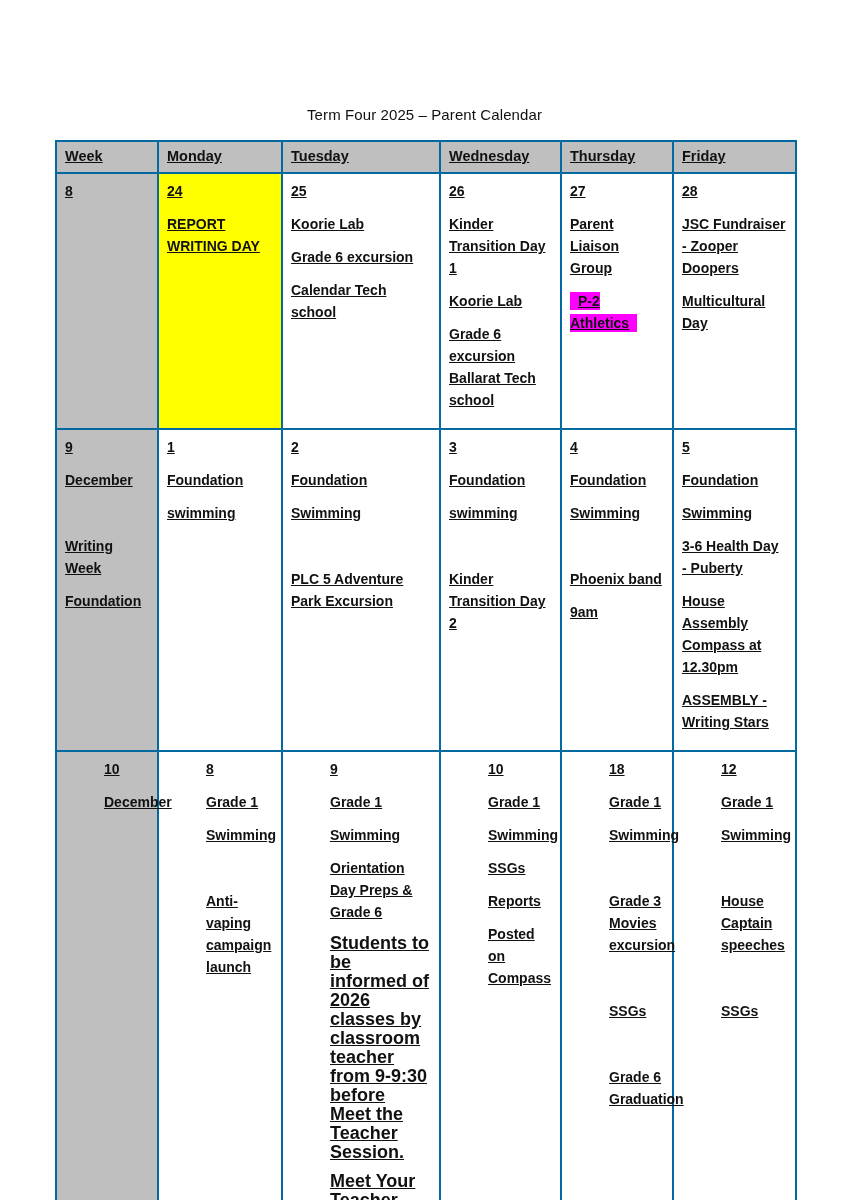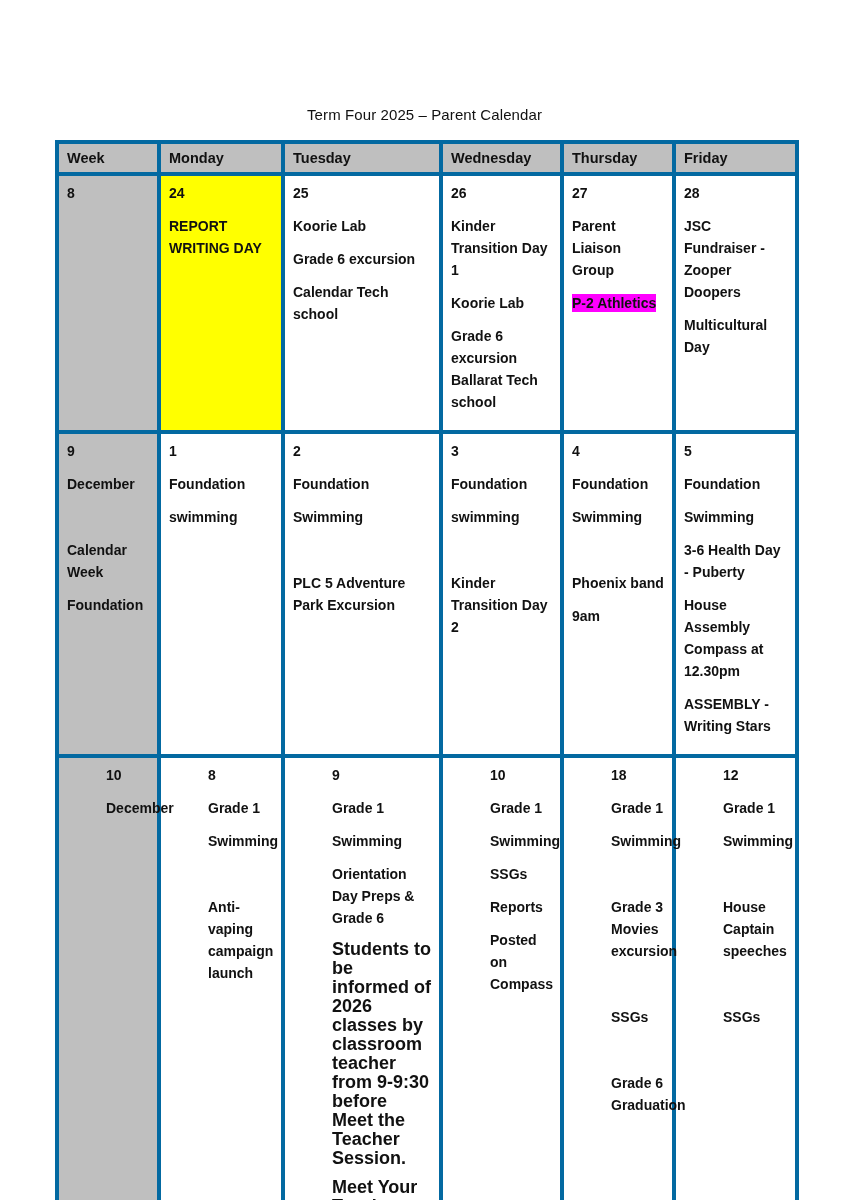--- a/index.html
+++ b/index.html
@@ -46,11 +46,12 @@
     table-layout: fixed;
   }
   .calendar th, .calendar td {
-    border: 4px solid #0369a1;
+    border: 2px solid #0369a1;
     vertical-align: top;
     text-align: left;
     padding: 6px 8px;
     color: #111;
+    text-decoration: underline;
   }
   .calendar th {
     background: var(--gray, #bfbfbf);

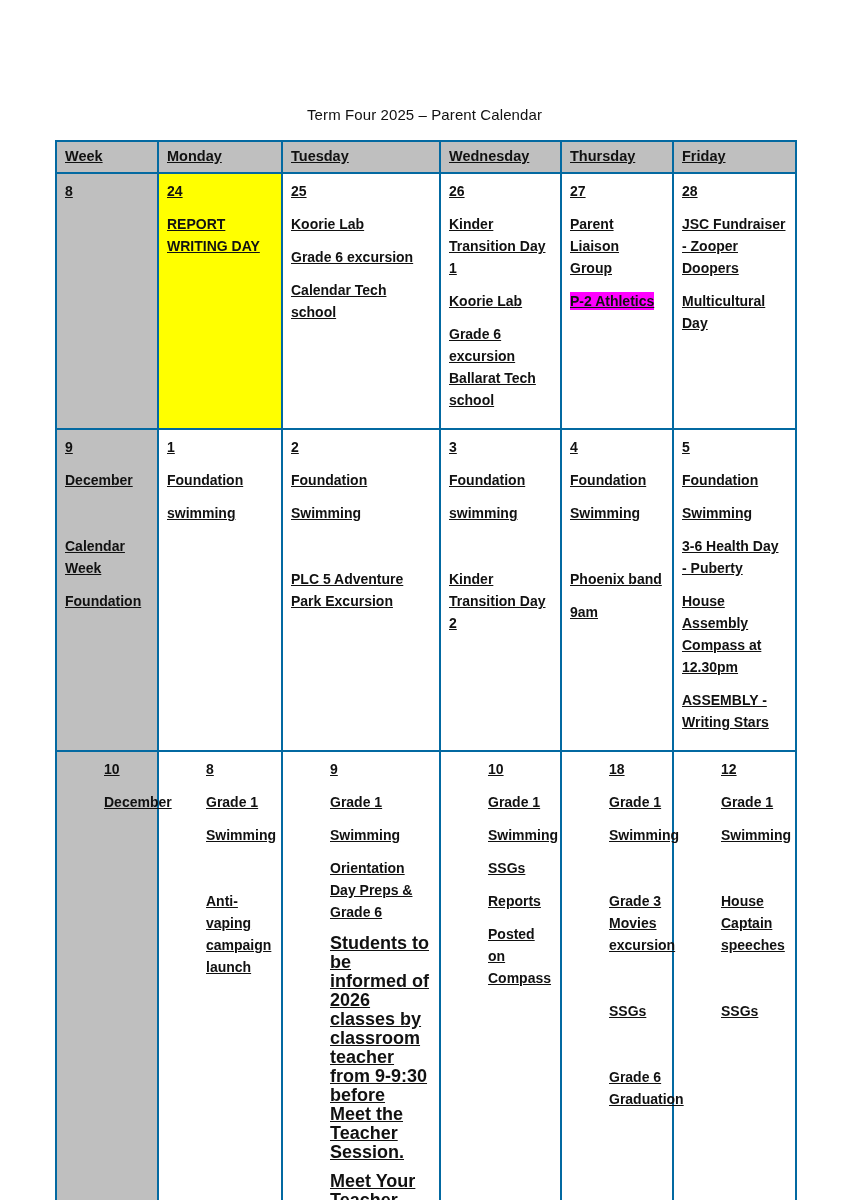--- a/index.html
+++ b/index.html
@@ -76,7 +76,7 @@
   .calendar td p.small { font-size: 18px; line-height: 19px; margin-bottom: 10px; }
   .calendar .hl {
     background: var(--magenta, #ff00ff);
-    padding: 1px 0;
+    padding: 1px 8px;
   }
 </style>
 </head>

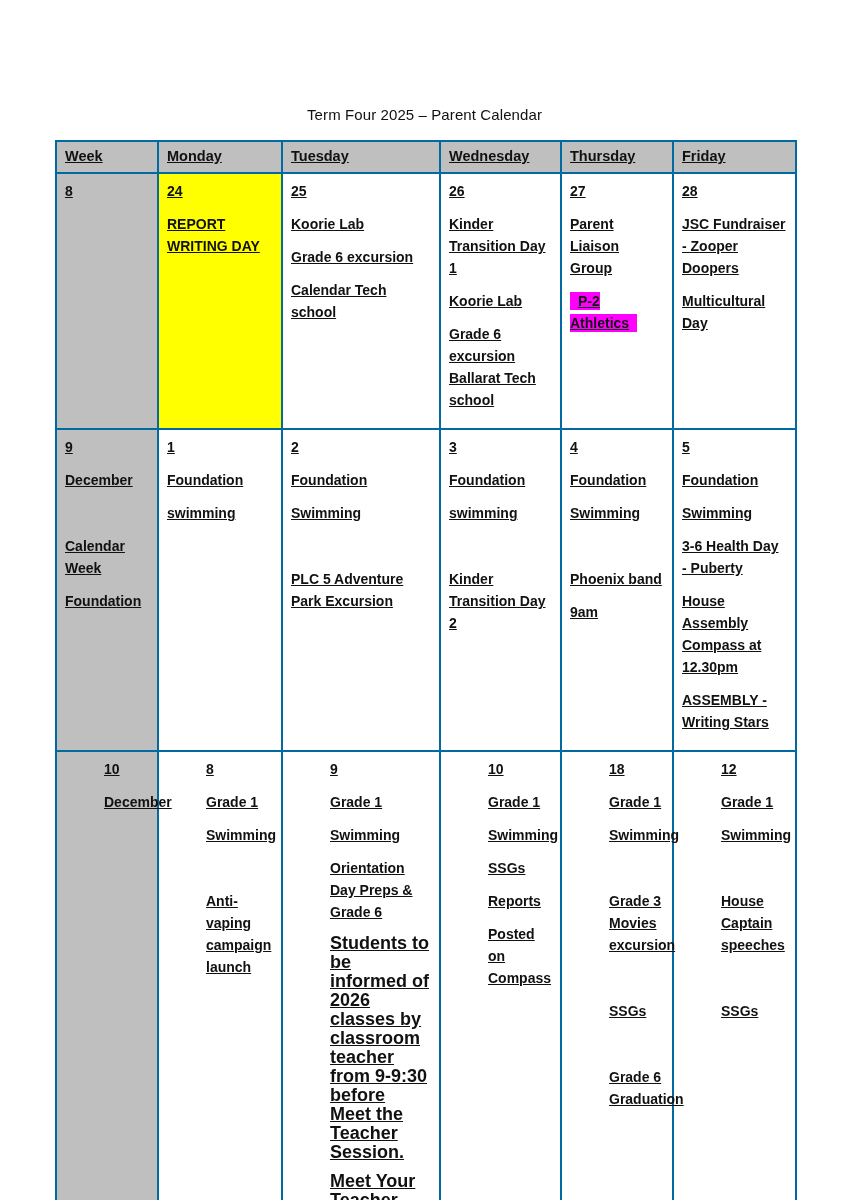--- a/index.html
+++ b/index.html
@@ -143,7 +143,7 @@
             <p>9</p>
             <p>December</p>
             <p class="blank"></p>
-            <p>Calendar Week</p>
+            <p>Writing Week</p>
             <p>Foundation</p>
           </td>
           <td>

